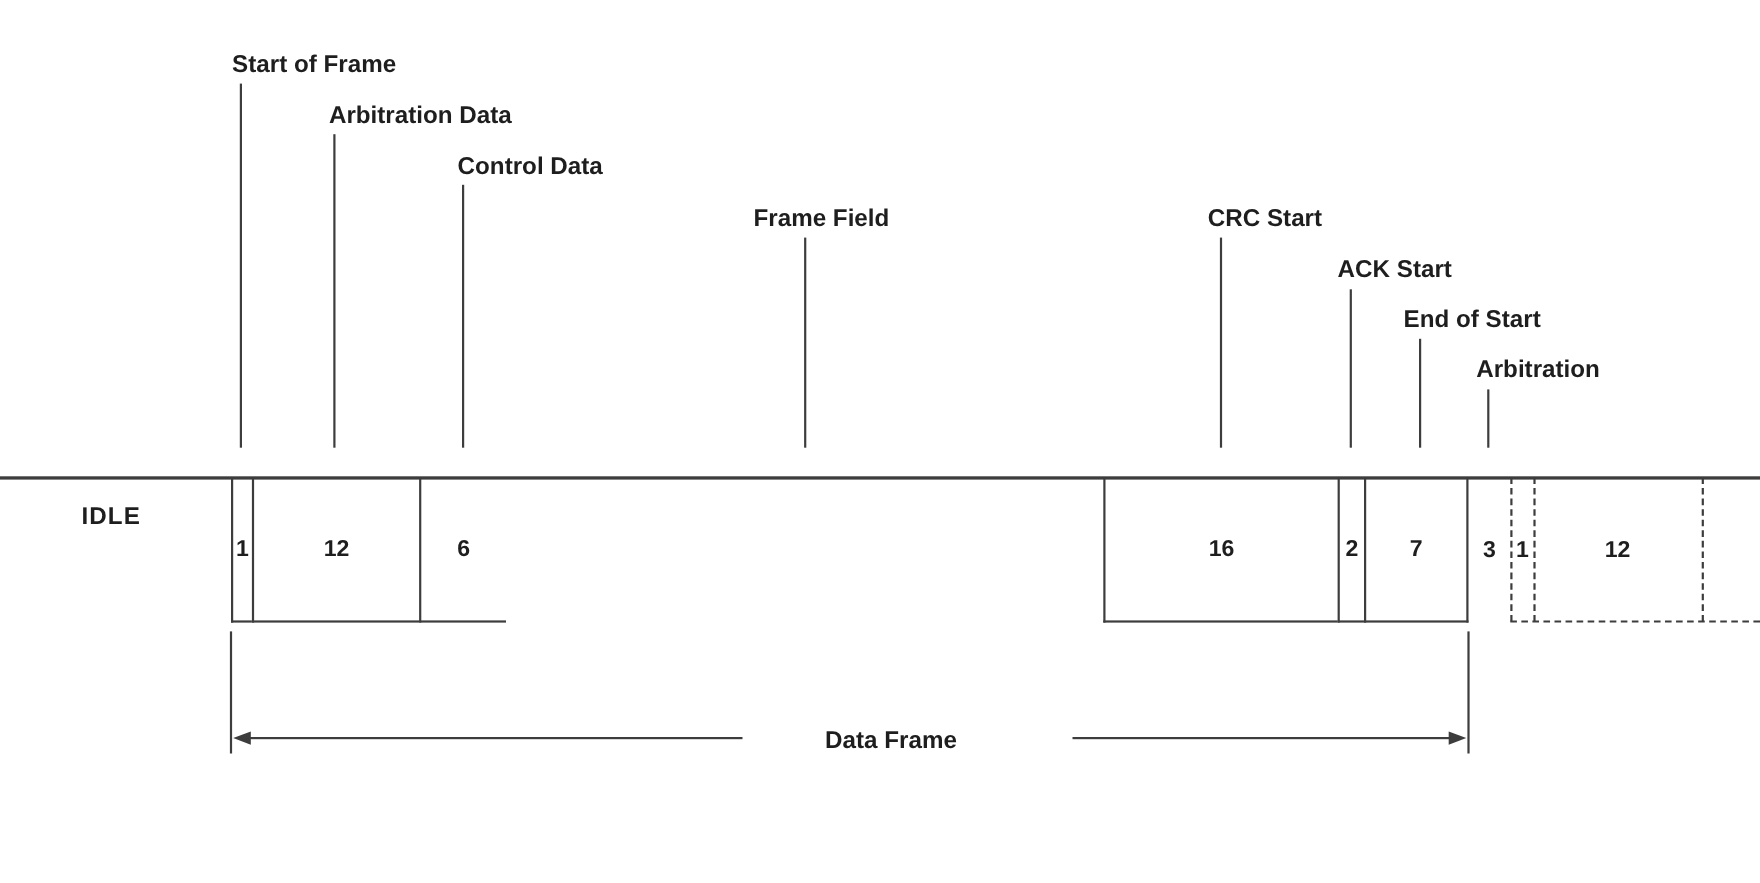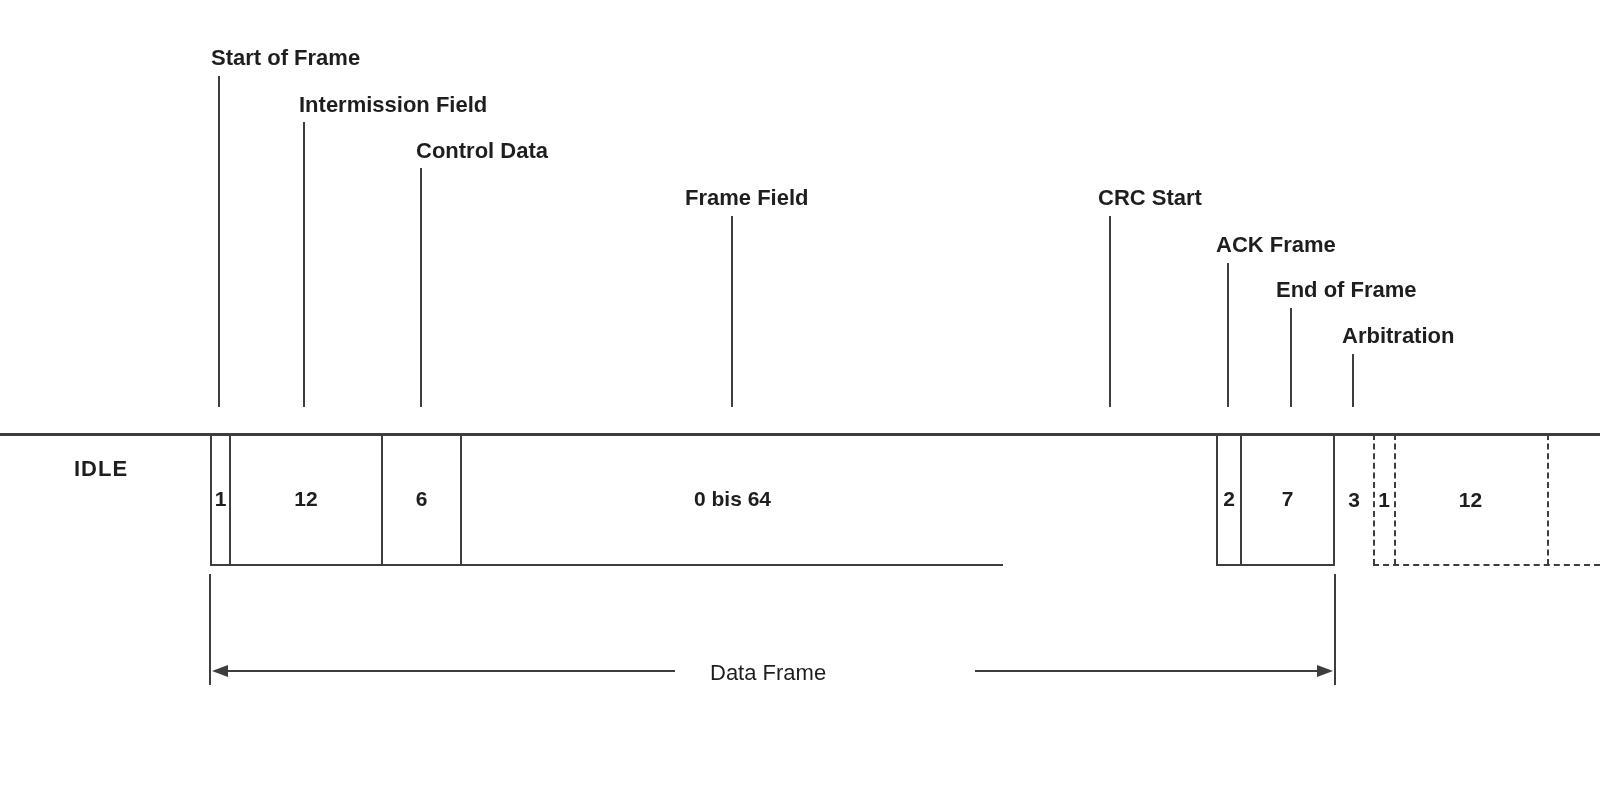--- a/index.html
+++ b/index.html
@@ -70,7 +70,7 @@
 <div id="diagram">
 
   <div class="lbl" style="left:211px;top:46px">Start of Frame</div>
-  <div class="lbl" style="left:299px;top:93px">Intermission Field</div>
+  <div class="lbl" style="left:299px;top:93px">Arbitration Data</div>
   <div class="lbl" style="left:416px;top:139px">Control Data</div>
   <div class="lbl" style="left:685px;top:186px">Frame Field</div>
   <div class="lbl" style="left:1098px;top:186px">CRC Start</div>

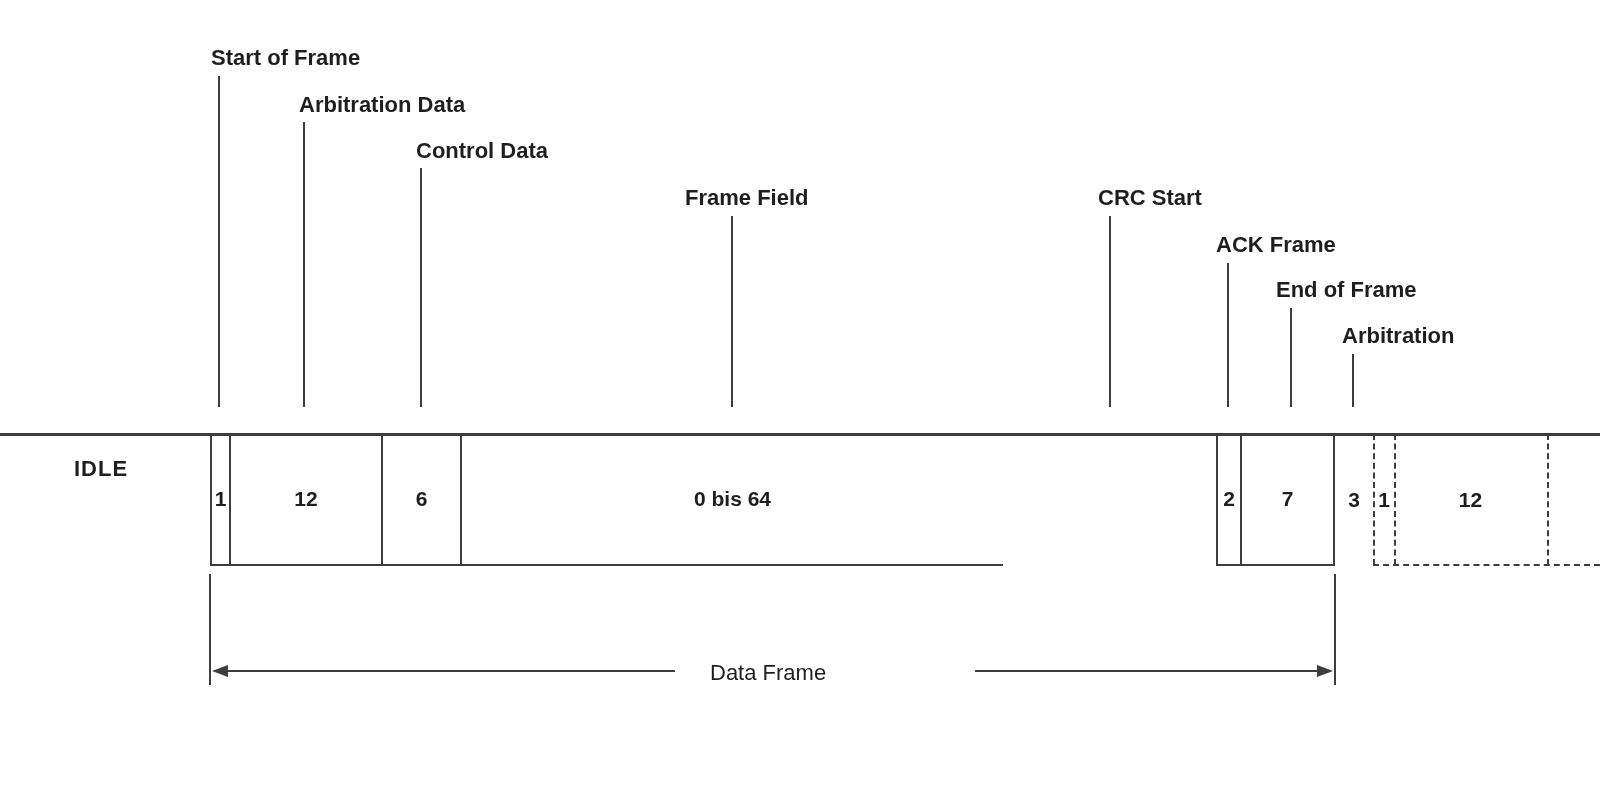--- a/index.html
+++ b/index.html
@@ -74,7 +74,7 @@
   <div class="lbl" style="left:416px;top:139px">Control Data</div>
   <div class="lbl" style="left:685px;top:186px">Frame Field</div>
   <div class="lbl" style="left:1098px;top:186px">CRC Start</div>
-  <div class="lbl" style="left:1216px;top:233px">ACK Frame</div>
+  <div class="lbl" style="left:1216px;top:233px">ACK Start</div>
   <div class="lbl" style="left:1276px;top:278px">End of Frame</div>
   <div class="lbl" style="left:1342px;top:324px">Arbitration</div>
 

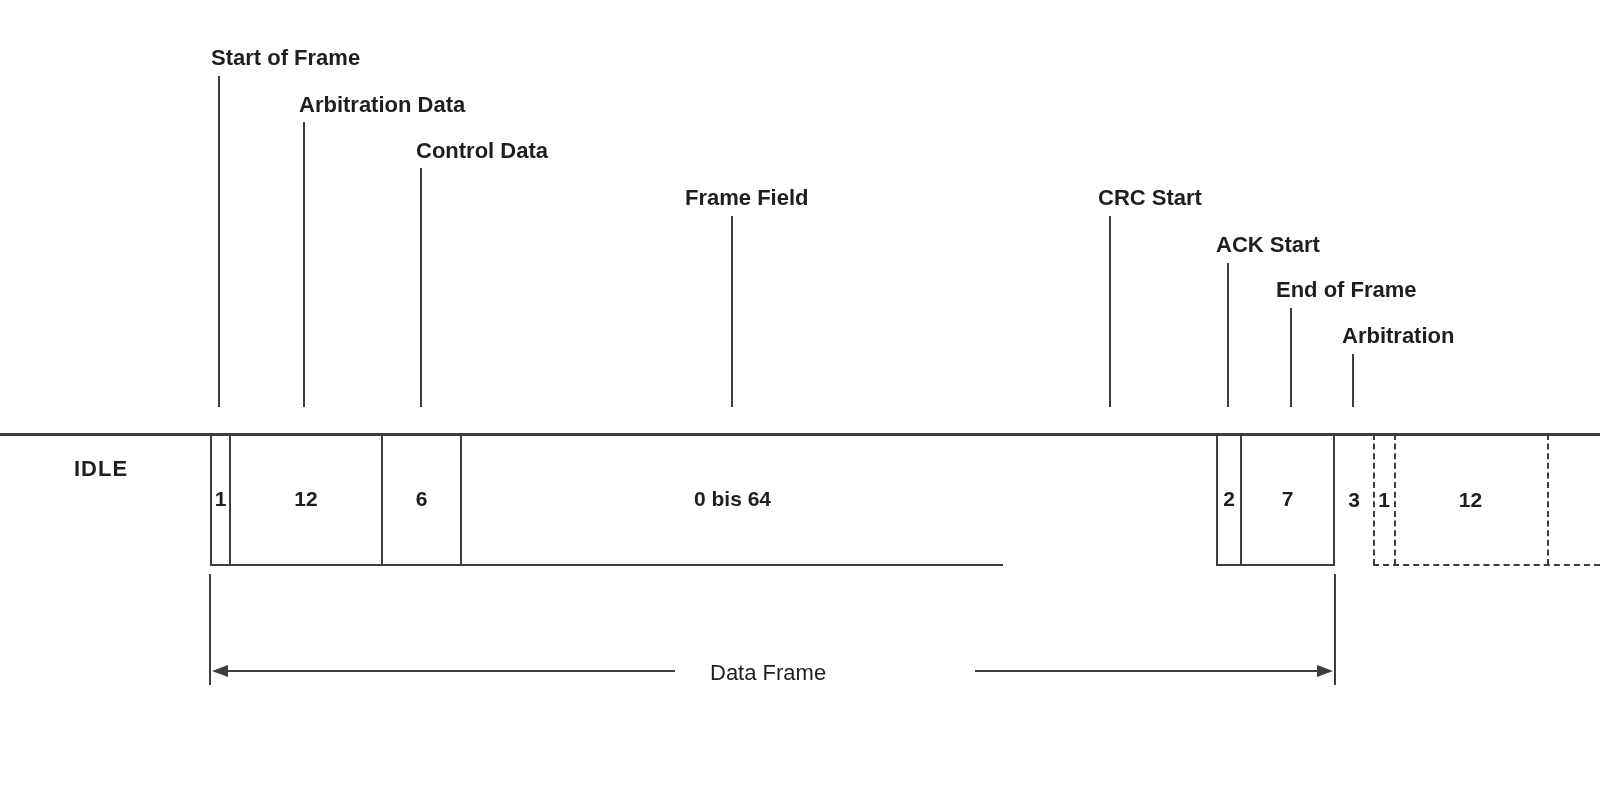--- a/index.html
+++ b/index.html
@@ -75,7 +75,7 @@
   <div class="lbl" style="left:685px;top:186px">Frame Field</div>
   <div class="lbl" style="left:1098px;top:186px">CRC Start</div>
   <div class="lbl" style="left:1216px;top:233px">ACK Start</div>
-  <div class="lbl" style="left:1276px;top:278px">End of Frame</div>
+  <div class="lbl" style="left:1276px;top:278px">End of Start</div>
   <div class="lbl" style="left:1342px;top:324px">Arbitration</div>
 
   <div class="pline" style="left:218px;top:76px;height:331px"></div>

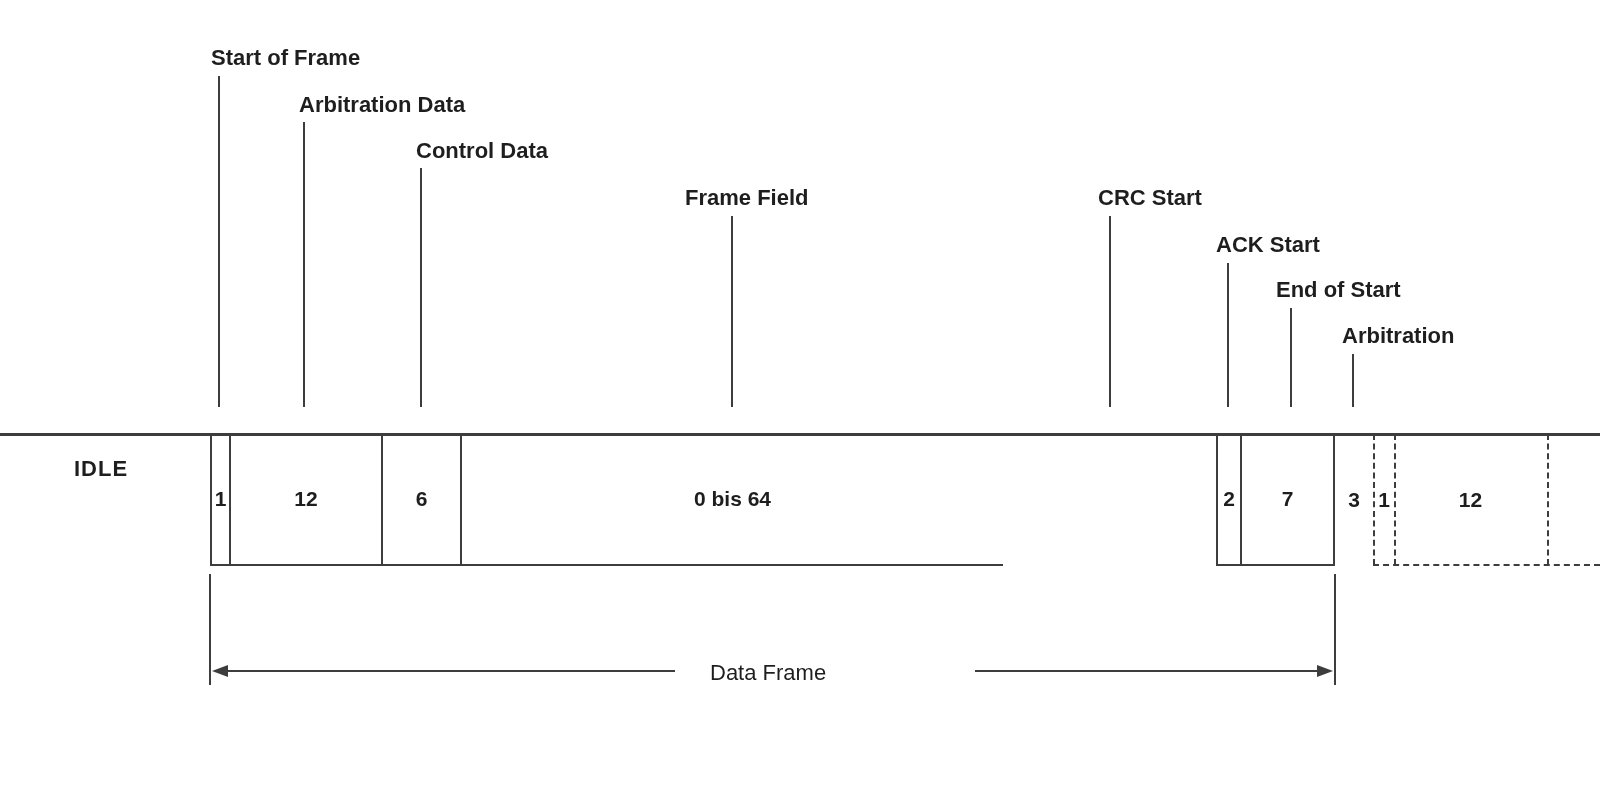--- a/index.html
+++ b/index.html
@@ -93,7 +93,6 @@
   <div class="fbox" style="left:210px;width:19px">1</div>
   <div class="fbox" style="left:229px;width:152px">12</div>
   <div class="fbox" style="left:381px;width:79px">6</div>
-  <div class="fbox" style="left:460px;width:543px">0 bis 64</div>
   <div class="fbox" style="left:1216px;width:24px">2</div>
   <div class="fbox last" style="left:1240px;width:95px">7</div>
 

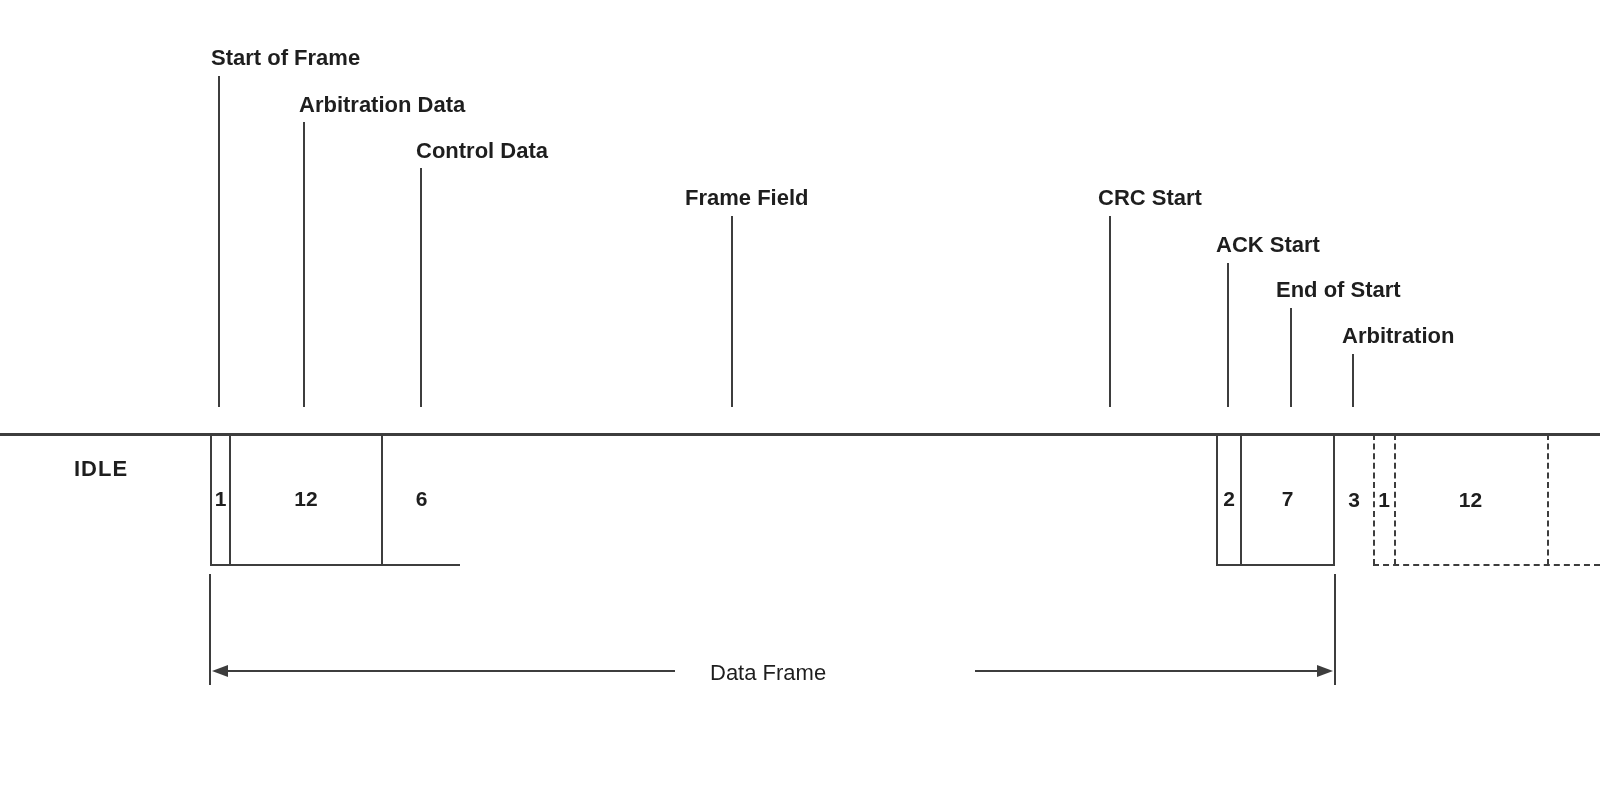--- a/index.html
+++ b/index.html
@@ -93,6 +93,7 @@
   <div class="fbox" style="left:210px;width:19px">1</div>
   <div class="fbox" style="left:229px;width:152px">12</div>
   <div class="fbox" style="left:381px;width:79px">6</div>
+  <div class="fbox" style="left:1003px;width:213px">16</div>
   <div class="fbox" style="left:1216px;width:24px">2</div>
   <div class="fbox last" style="left:1240px;width:95px">7</div>
 

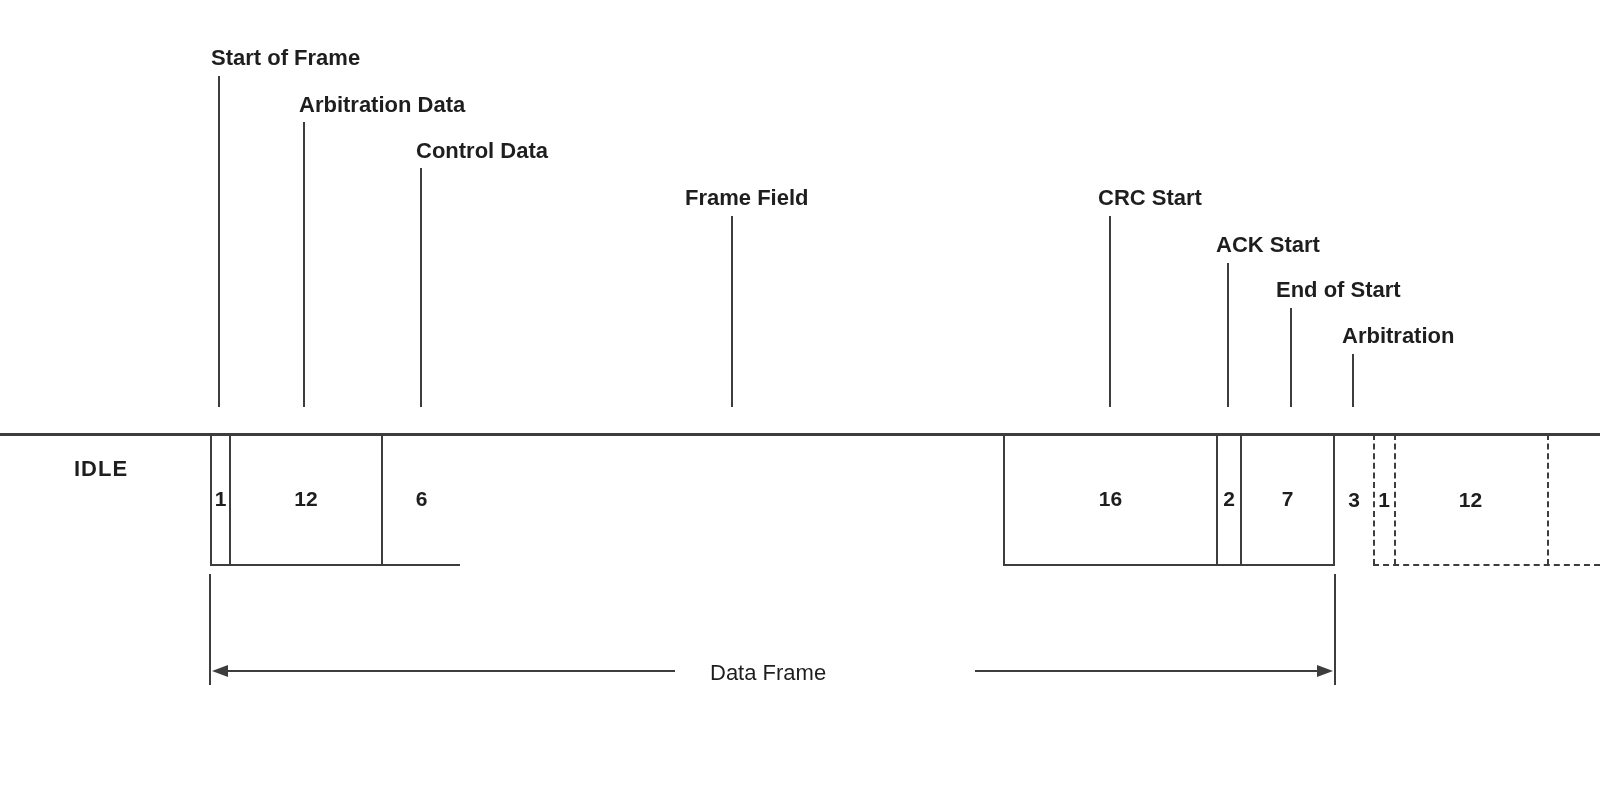--- a/index.html
+++ b/index.html
@@ -54,7 +54,7 @@
   .ahead.right{border-left:16px solid var(--c-line,#3d3d3d);}
   .spanlbl{
     position:absolute;left:710px;top:660px;width:200px;
-    text-align:left;font-weight:normal;font-size:22px;
+    text-align:center;font-weight:bold;font-size:22px;
     color:var(--c-text,#1e1e1e);white-space:nowrap;
   }
   .idle{

